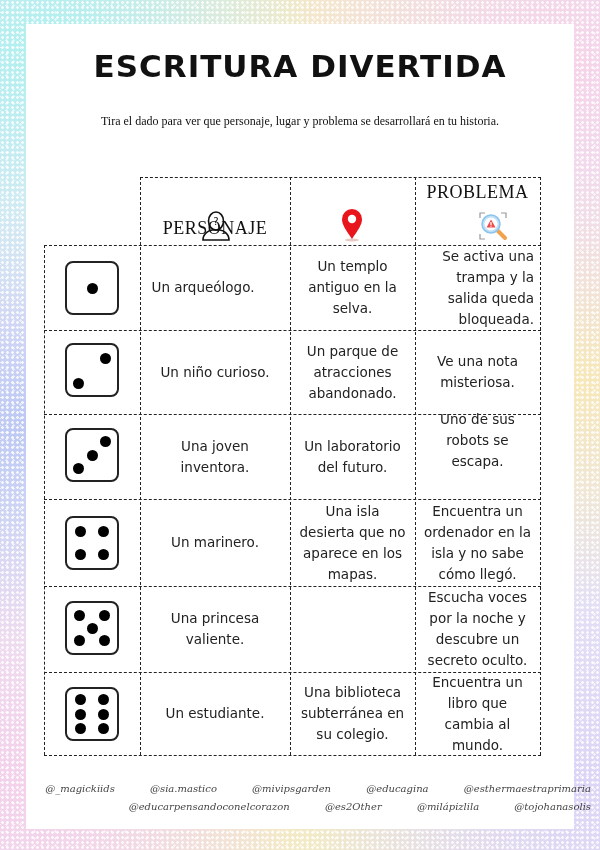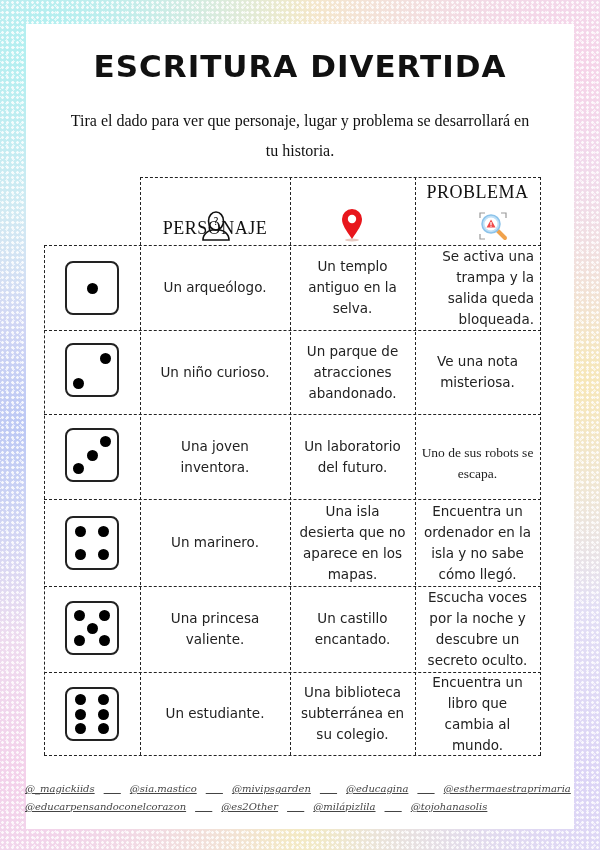--- a/index.html
+++ b/index.html
@@ -36,7 +36,7 @@
   }
   .subtitle {
     position: absolute; left: 40px; right: 40px; top: 82px; text-align: center;
-    font-family: "Liberation Serif", serif; font-size: 16px; line-height: 30px; color: #111;
+    font-family: "Liberation Serif", serif; font-size: 12px; line-height: 30px; color: #111;
   }
   .grid { position: absolute; left: 0; top: 0; width: 600px; height: 850px; }
   .cell {

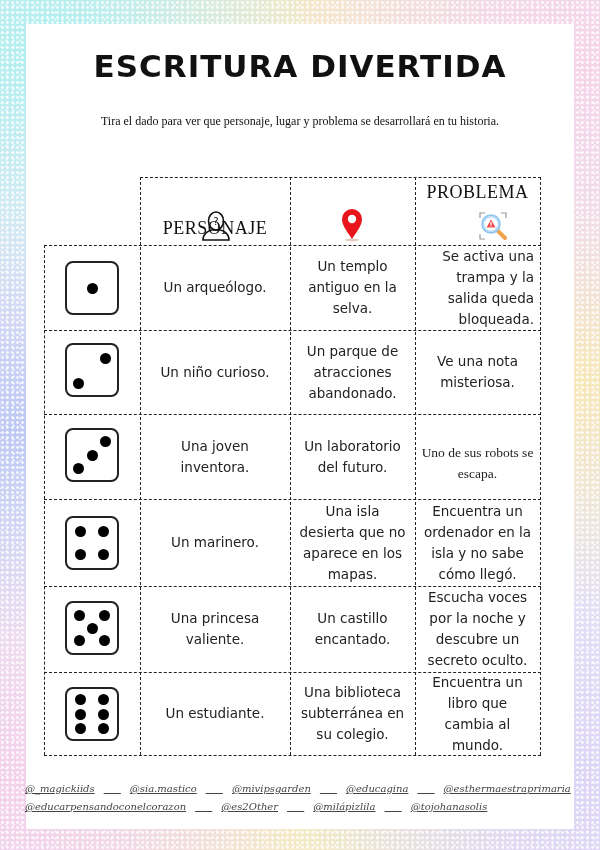--- a/index.html
+++ b/index.html
@@ -118,7 +118,7 @@
   <div class="die" style="left:65px; top:261px;">
     <div class="pip" style="left:19.5px; top:19.5px;"></div>
   </div>
-  <div class="cell" style="left:140px; width:150px; top:245px; height:85px;">Un arqueólogo.</div>
+  <div class="cell" style="left:128px; width:150px; top:245px; height:85px;">Un arqueólogo.</div>
   <div class="cell" style="left:290px; width:125px; top:245px; height:85px;">Un templo antiguo en la selva.</div>
   <div class="cell" style="left:415px; width:125px; top:245px; height:85px;text-align:right;">Se activa una trampa y la salida queda bloqueada.</div>
 

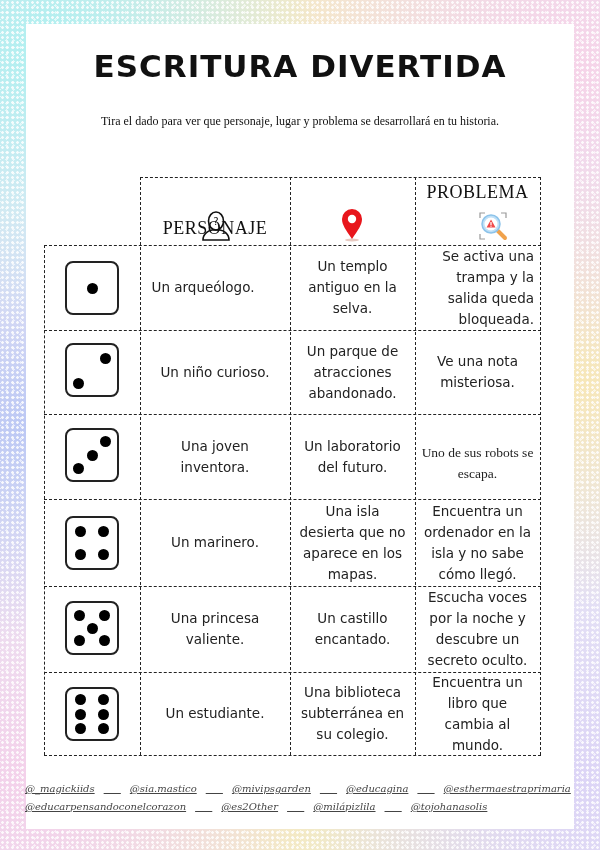--- a/index.html
+++ b/index.html
@@ -137,7 +137,7 @@
   </div>
   <div class="cell" style="left:140px; width:150px; top:414px; height:85px;">Una joven inventora.</div>
   <div class="cell" style="left:290px; width:125px; top:414px; height:85px;">Un laboratorio del futuro.</div>
-  <div class="cell" style="left:415px; width:125px; top:420px; height:85px;font-family:Liberation Serif, serif;">Uno de sus robots se escapa.</div>
+  <div class="cell" style="left:415px; width:125px; top:398px; height:85px;">Uno de sus robots se escapa.</div>
 
   <div class="die" style="left:65px; top:516px;">
     <div class="pip" style="left:8px; top:8px;"></div>

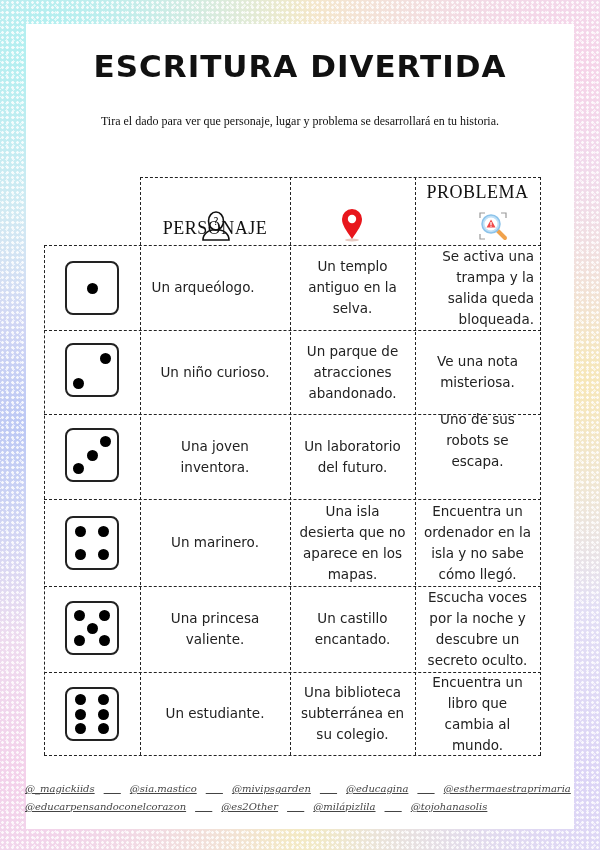--- a/index.html
+++ b/index.html
@@ -157,7 +157,6 @@
     <div class="pip" style="left:32px; top:32px;"></div>
   </div>
   <div class="cell" style="left:140px; width:150px; top:586px; height:86px;">Una princesa valiente.</div>
-  <div class="cell" style="left:290px; width:125px; top:586px; height:86px;">Un castillo encantado.</div>
   <div class="cell" style="left:415px; width:125px; top:586px; height:86px;">Escucha voces por la noche y descubre un secreto oculto.</div>
 
   <div class="die" style="left:65px; top:687px;">

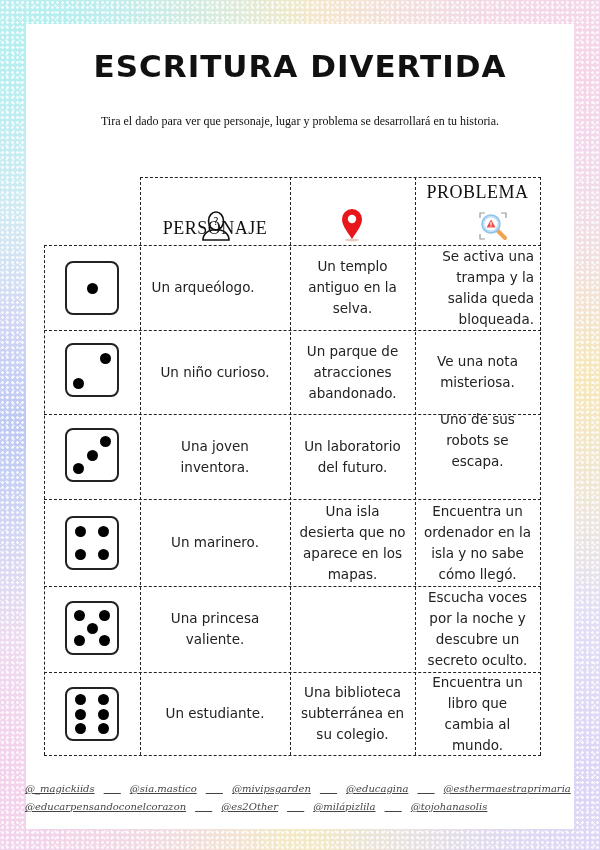--- a/index.html
+++ b/index.html
@@ -58,10 +58,9 @@
   }
   .pip { position: absolute; width: 11px; height: 11px; border-radius: 50%; background: #000; }
   .credits {
-    position: absolute; left: 16px; right: 0; text-align: left;
+    position: absolute; left: 0; right: 0; text-align: right;
     font-family: "DejaVu Serif", serif; font-style: italic; font-size: 10px; color: #444;
     word-spacing: 14px;
-    text-decoration: underline;
   }
   .credits span { word-spacing: normal; margin: 0 9px; }
 </style>

